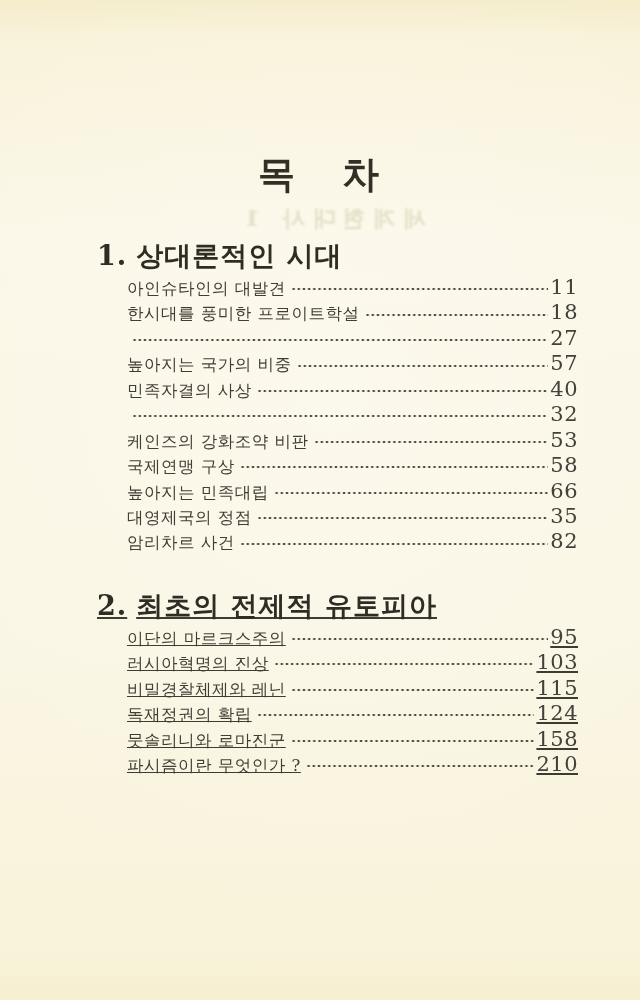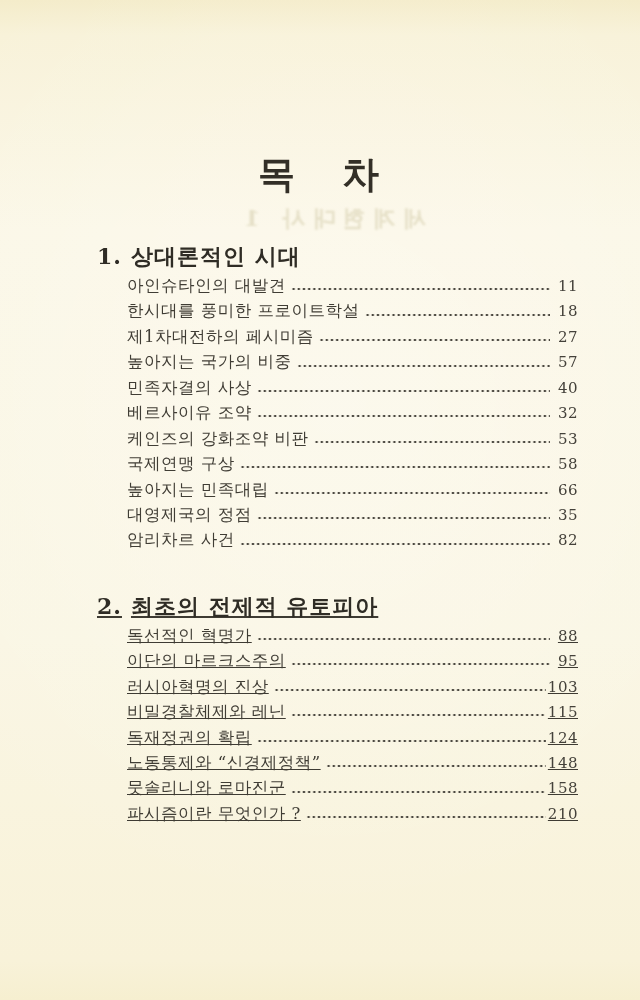--- a/index.html
+++ b/index.html
@@ -56,7 +56,7 @@
   }
   .section + .section { margin-top: 38px; text-decoration: underline; }
   .section-heading {
-    font-size: 22px;
+    font-size: 27px;
     line-height: 26px;
     font-weight: 700;
     color: #2f2c25;

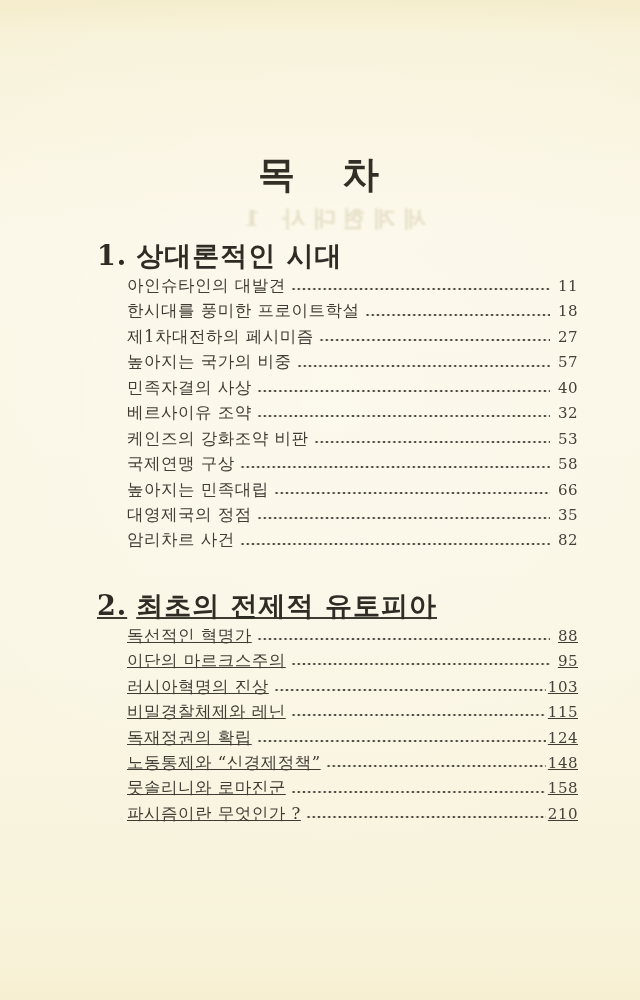--- a/index.html
+++ b/index.html
@@ -90,7 +90,7 @@
     flex: 0 0 auto;
     min-width: 26px;
     text-align: right;
-    font-size: 15px;
+    font-size: 21px;
     color: #44413a;
     letter-spacing: 0.5px;
   }

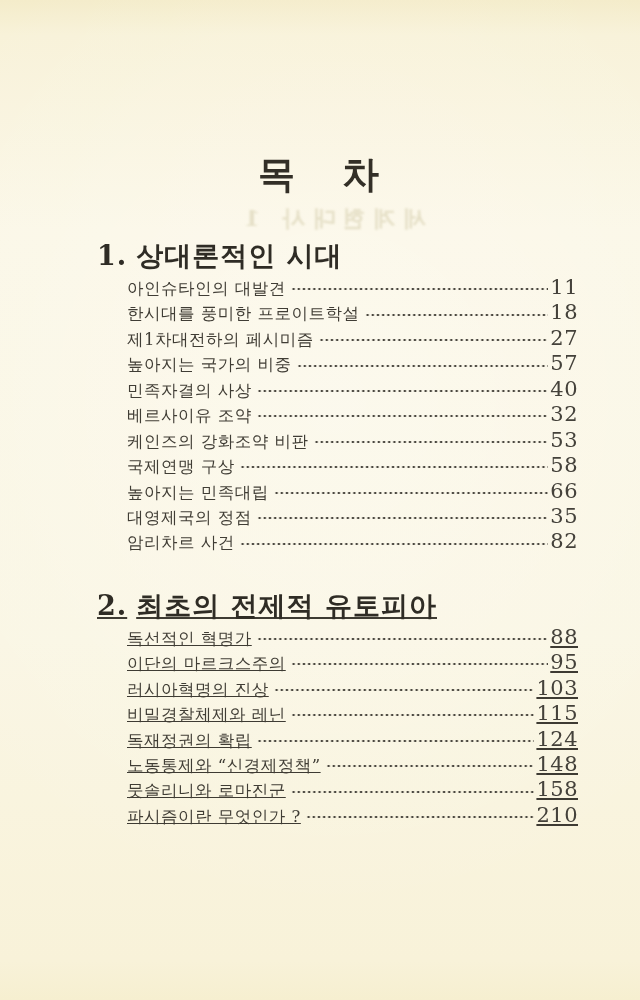--- a/index.html
+++ b/index.html
@@ -123,7 +123,6 @@
   </div>
 
   <div class="toc-row">
-    <span class="label">제1차대전하의 페시미즘</span>
     <span class="leader"></span>
     <span class="pagenum">27</span>
   </div>

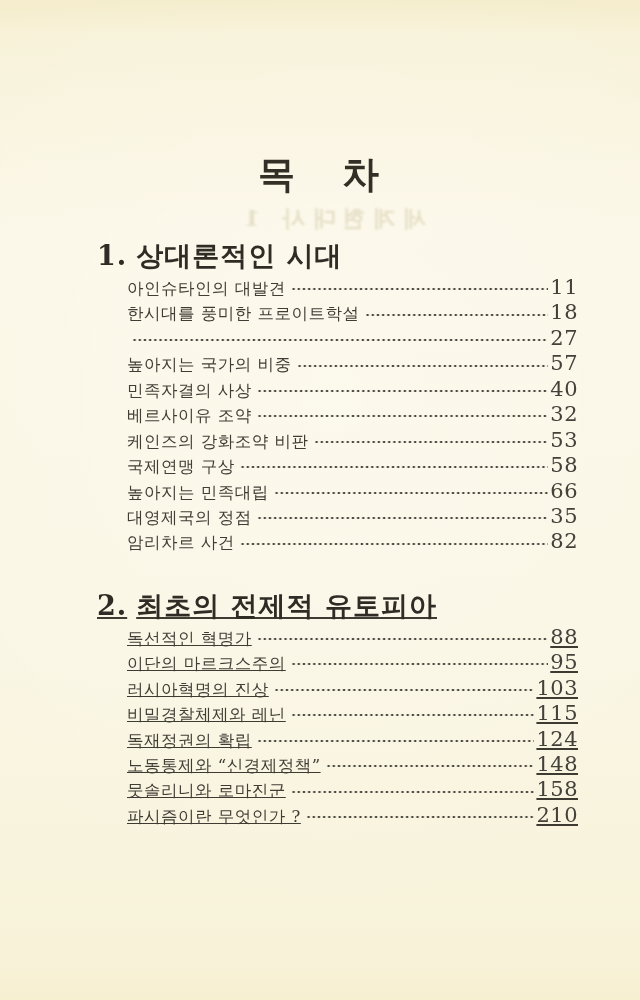--- a/index.html
+++ b/index.html
@@ -140,7 +140,6 @@
   </div>
 
   <div class="toc-row">
-    <span class="label">베르사이유 조약</span>
     <span class="leader"></span>
     <span class="pagenum">32</span>
   </div>

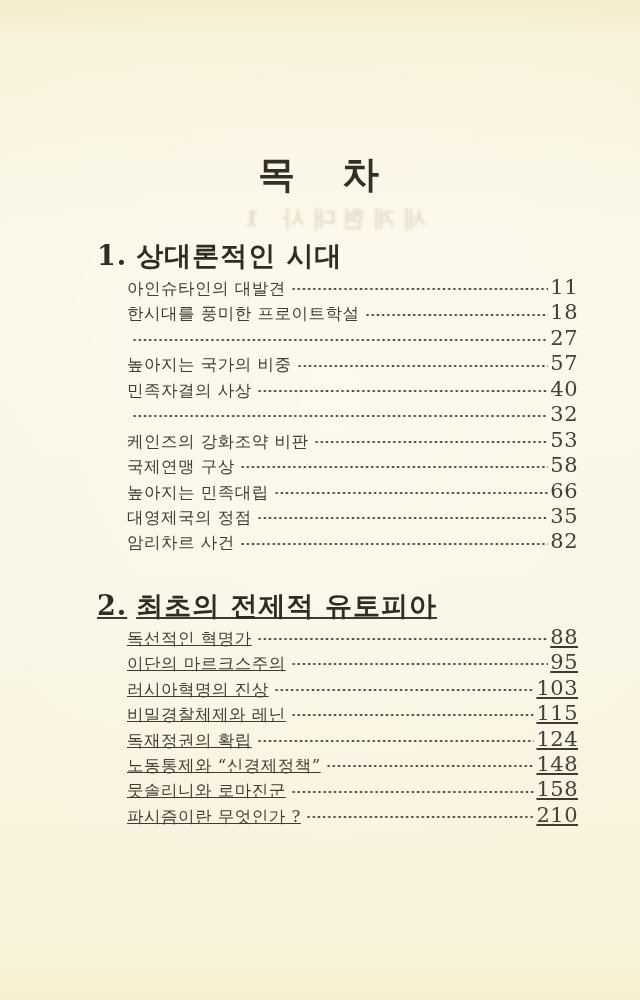--- a/index.html
+++ b/index.html
@@ -181,11 +181,6 @@
       <span class="sec-num">2.</span><span>최초의 전제적 유토피아</span>
     </div>
     <div class="section-items">
-  <div class="toc-row">
-    <span class="label">독선적인 혁명가</span>
-    <span class="leader"></span>
-    <span class="pagenum">88</span>
-  </div>
 
   <div class="toc-row">
     <span class="label">이단의 마르크스주의</span>

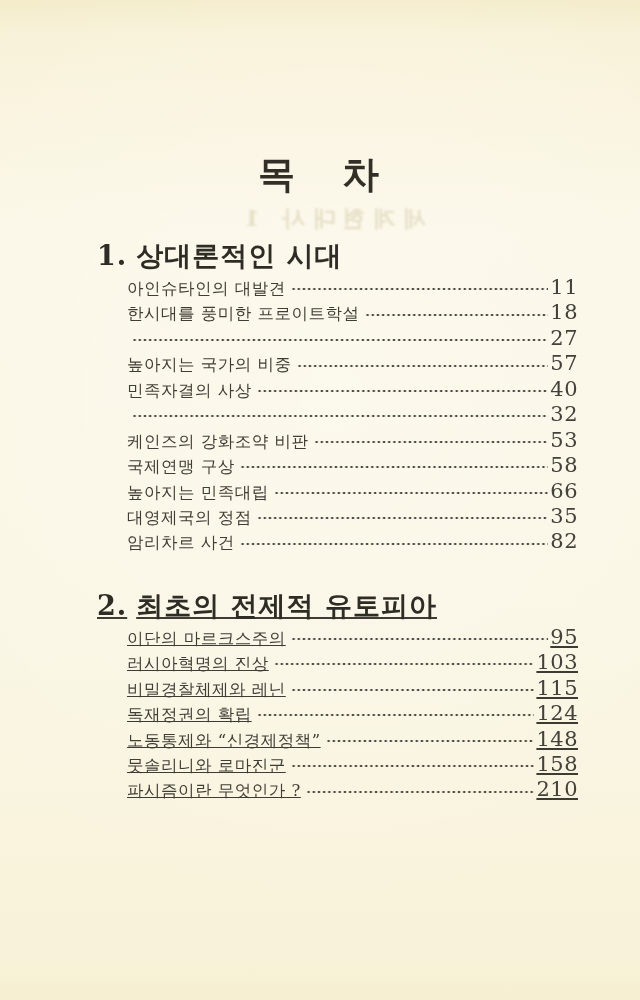--- a/index.html
+++ b/index.html
@@ -207,11 +207,6 @@
   </div>
 
 
-  <div class="toc-row">
-    <span class="label">노동통제와 “신경제정책”</span>
-    <span class="leader"></span>
-    <span class="pagenum">148</span>
-  </div>
 
   <div class="toc-row">
     <span class="label">뭇솔리니와 로마진군</span>

